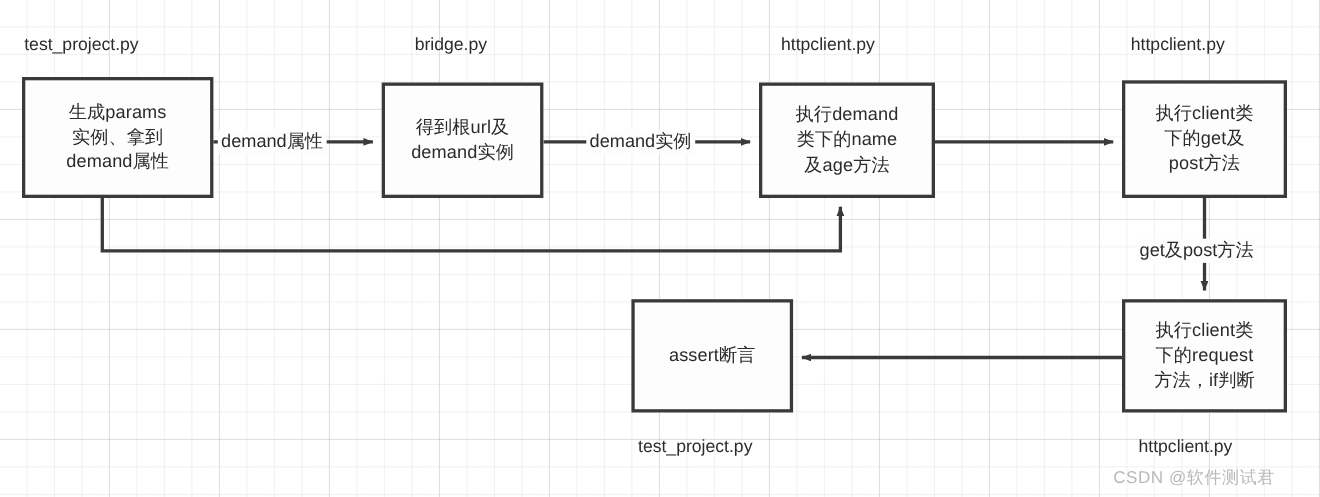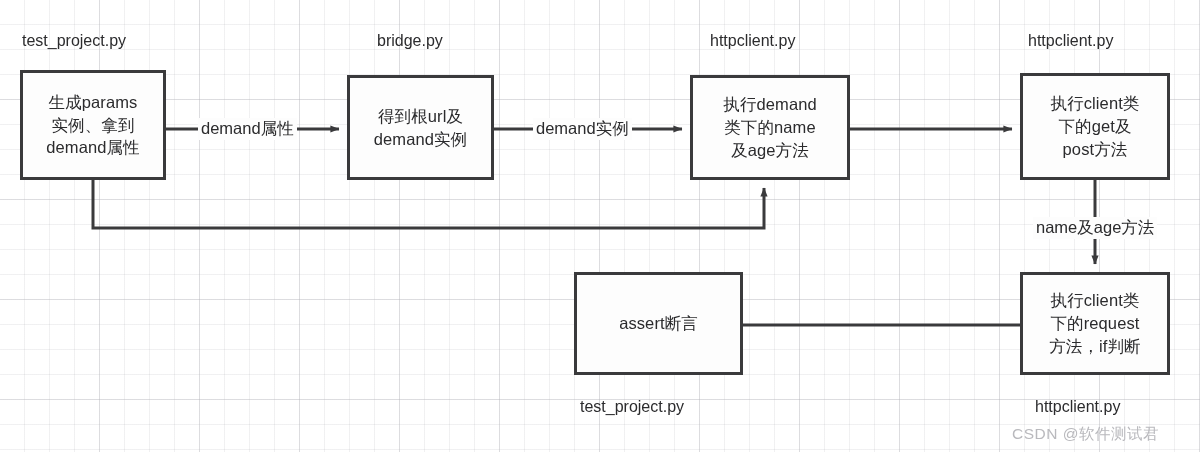--- a/index.html
+++ b/index.html
@@ -106,7 +106,7 @@
     </g>
   </svg>
 
-  <div class="node" style="left:20px; top:70px; width:146px; height:110px;">
+  <div class="node" style="left:20px; top:70px; width:174px; height:110px;">
     <span>生成params
 实例、拿到
 demand属性</span>

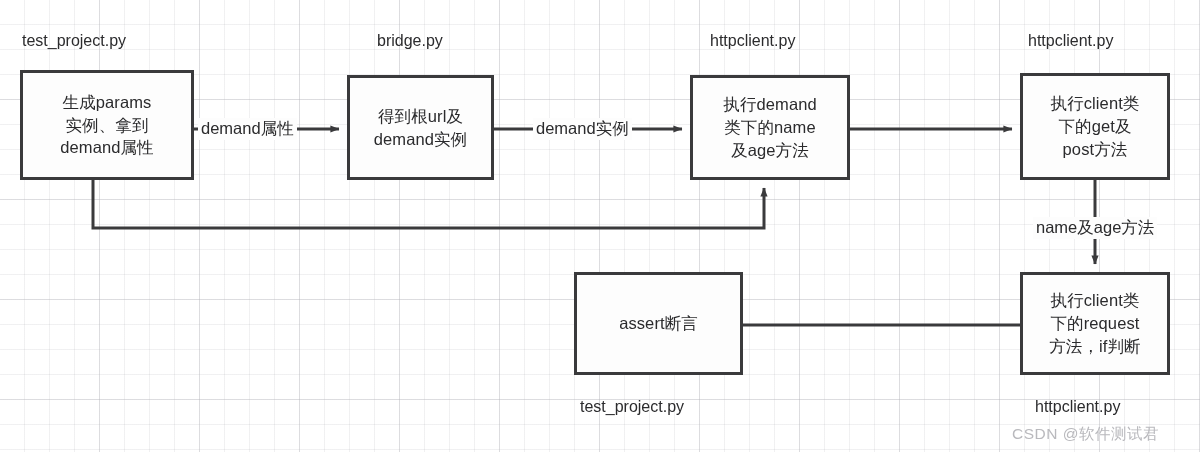--- a/index.html
+++ b/index.html
@@ -148,7 +148,7 @@
 
   <div class="edge-label" style="left:198px; top:118px;">demand属性</div>
   <div class="edge-label" style="left:533px; top:118px;">demand实例</div>
-  <div class="edge-label" style="left:1033px; top:217px;">name及age方法</div>
+  <div class="edge-label" style="left:1033px; top:217px;">get及post方法</div>
 
   <div class="watermark" style="left:1012px; top:424px;">CSDN @软件测试君</div>
 

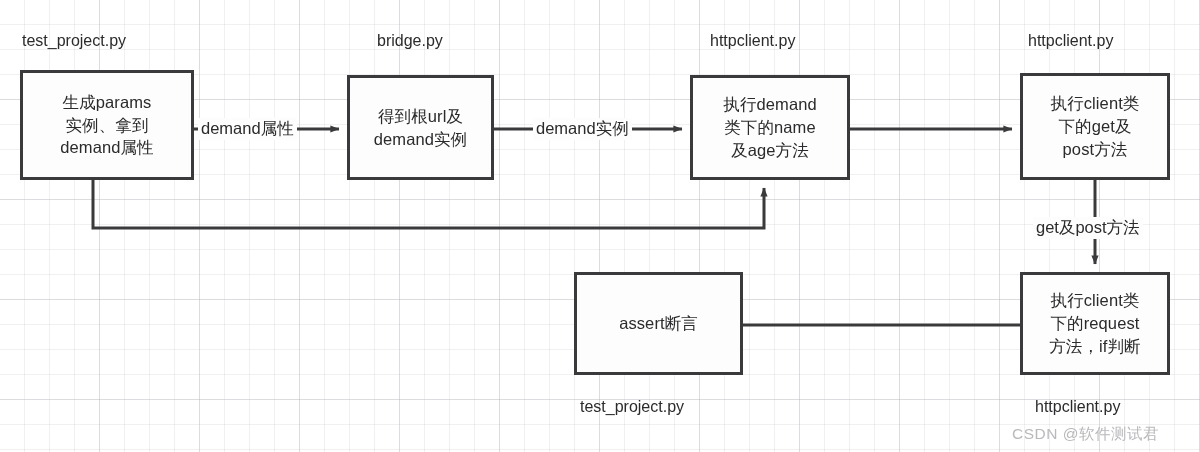--- a/index.html
+++ b/index.html
@@ -129,7 +129,7 @@
 post方法</span>
   </div>
 
-  <div class="node" style="left:574px; top:272px; width:169px; height:103px;">
+  <div class="node" style="left:574px; top:272px; width:147px; height:103px;">
     <span>assert断言</span>
   </div>
 

